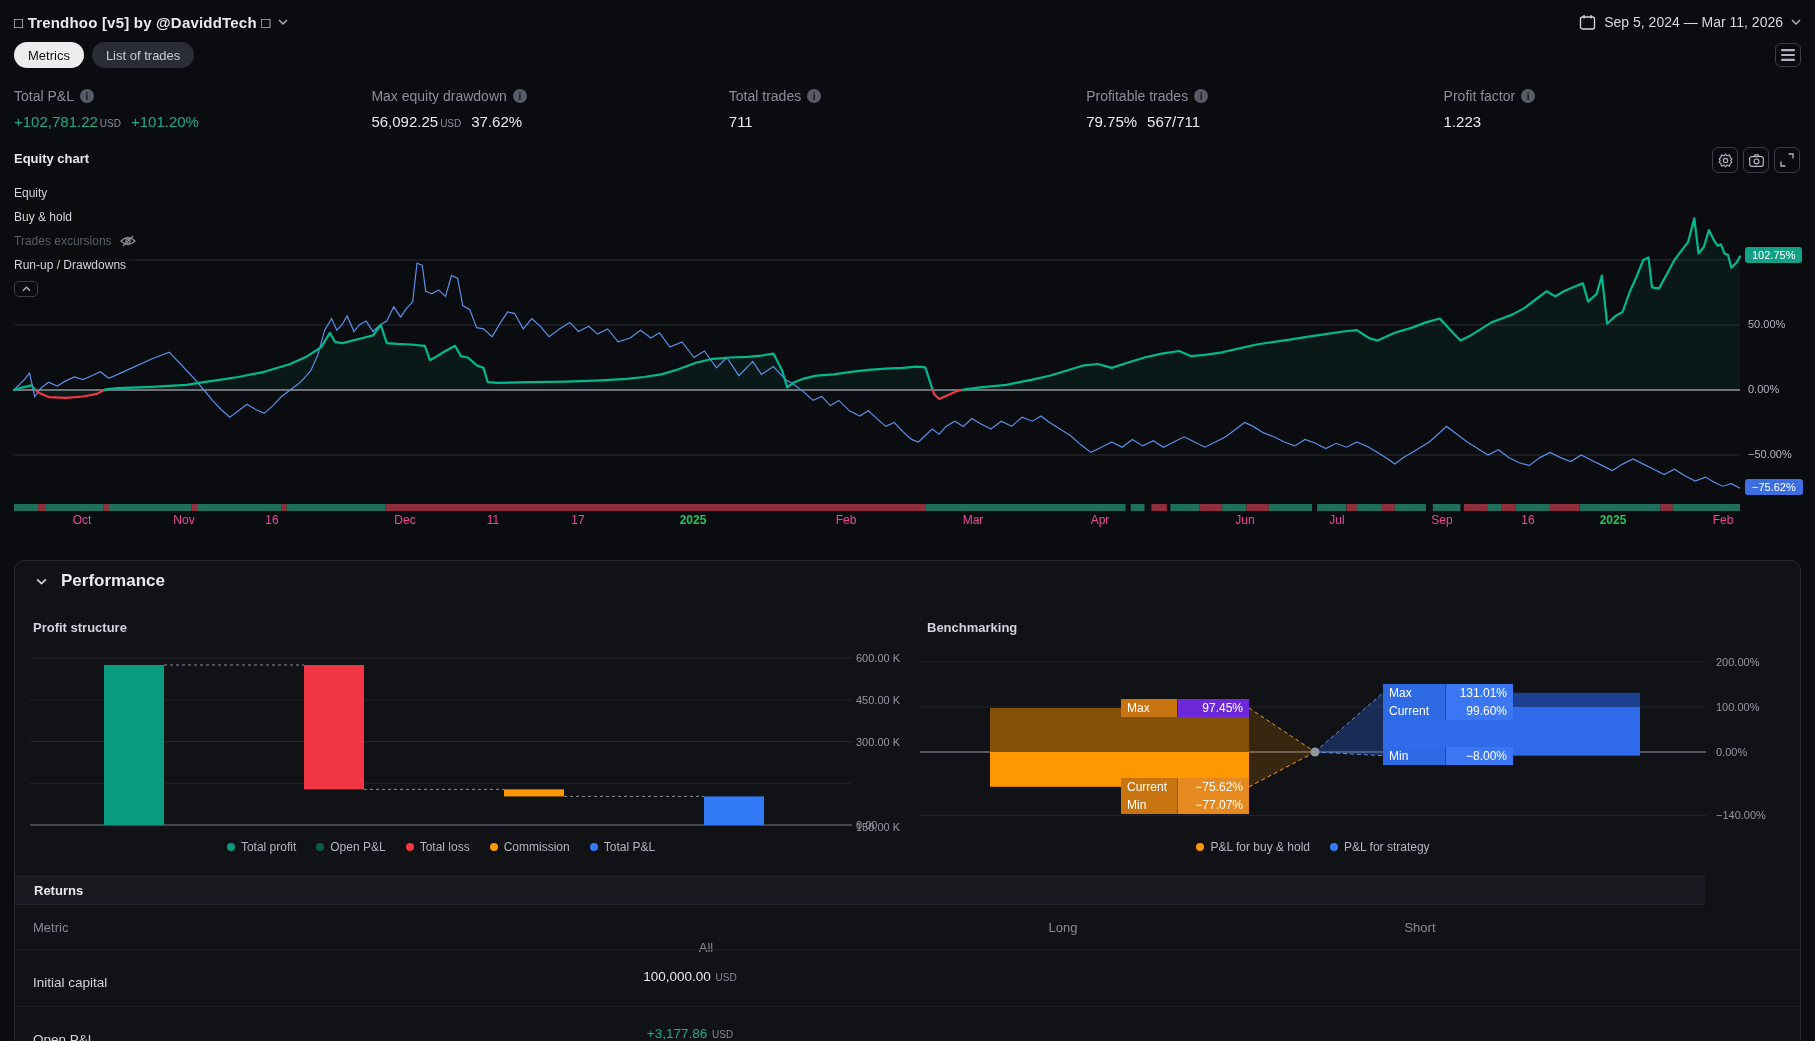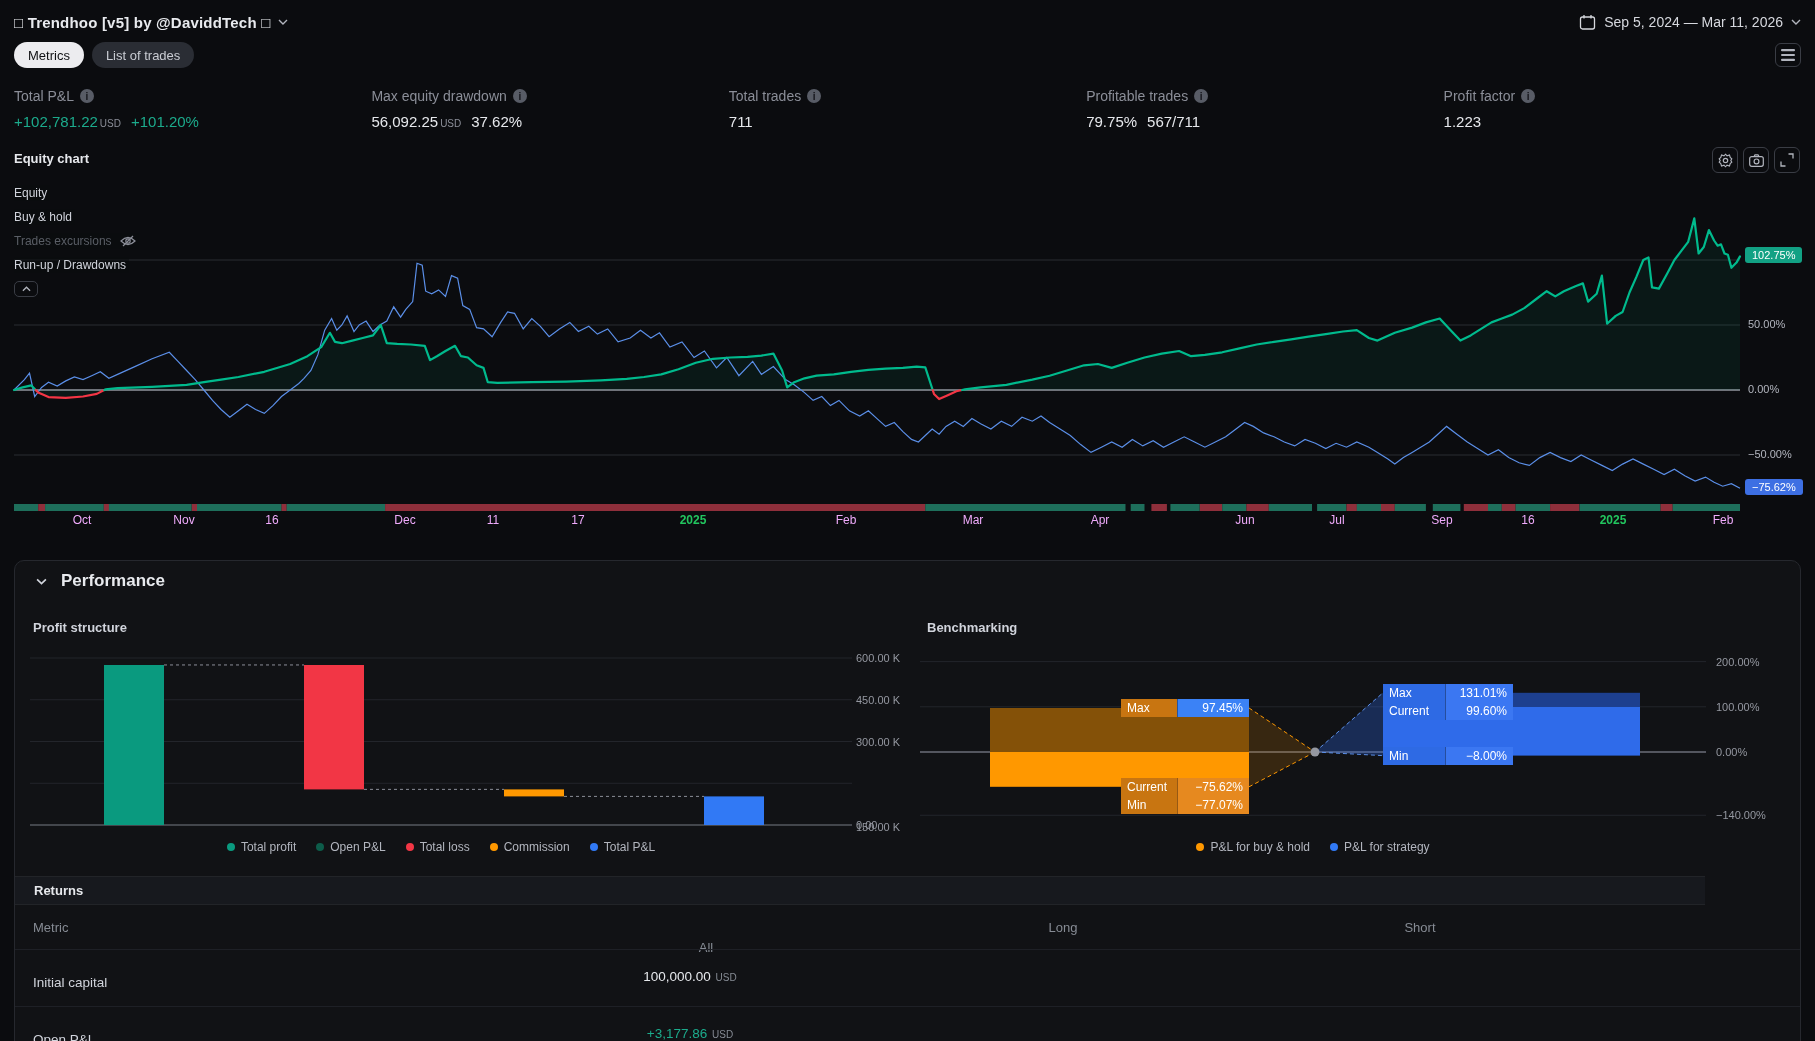--- a/index.html
+++ b/index.html
@@ -45,7 +45,7 @@
 
   .yaxis-label { position:absolute; font-size:11px; color:#b2b5be; z-index:3; }
   .badge { position:absolute; font-size:11px; color:#fff; border-radius:3px; padding:2px 7px; z-index:3; }
-  .xtick { position:absolute; top:513px; width:64px; margin-left:-32px; text-align:center; font-size:12px; color:#f0abfc; z-index:3; }
+  .xtick { position:absolute; top:513px; width:64px; margin-left:-32px; text-align:center; font-size:12px; color:#ec4899; z-index:3; }
   .xtick.bold { font-weight:bold; color:#22c55e; }
 
   

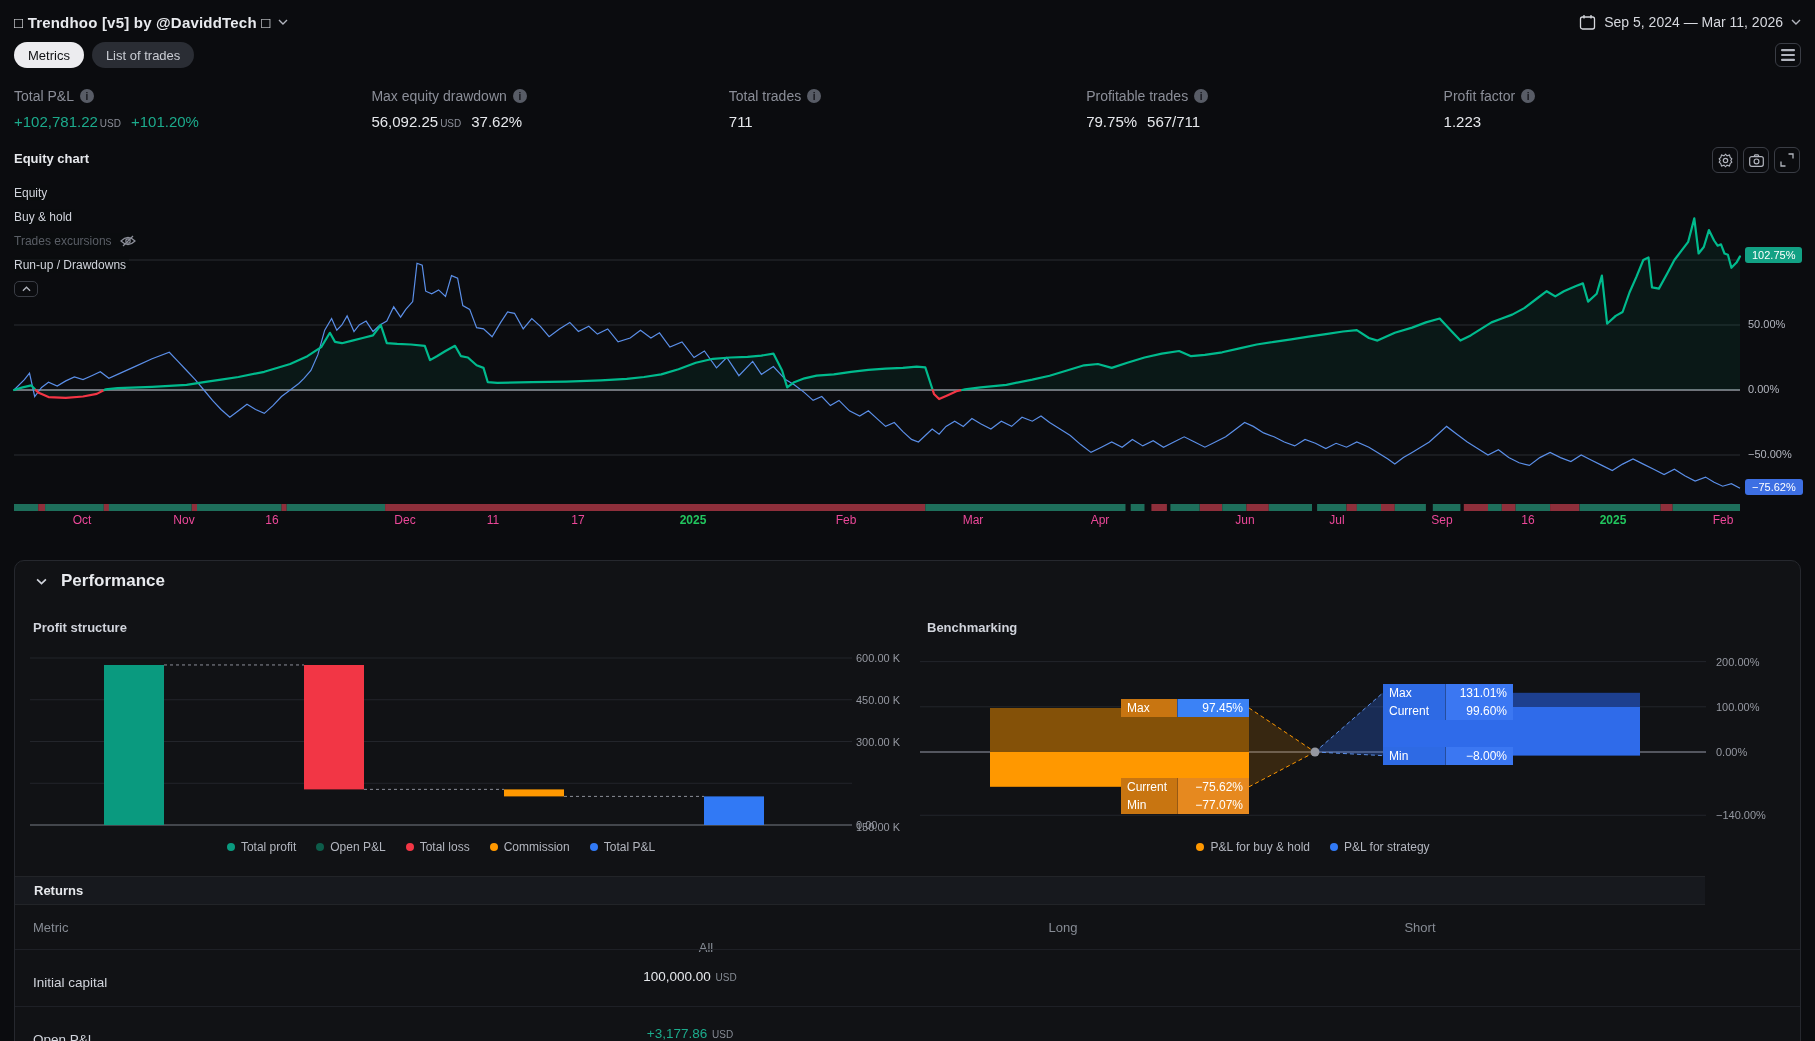--- a/index.html
+++ b/index.html
@@ -356,7 +356,7 @@
     <div class="ylab" style="left: 1716px; top: 809.28px;">−140.00%</div>
     <div class="bm-box" style="left: 1121px; top: 698.953px;">
       <div class="k" style="background: rgb(200, 117, 17); width: 56px;">Max</div>
-      <div class="v" style="background: #3b82f6; width: 72px; border-left: 1px solid rgba(0, 0, 0, 0.35);">97.45%</div>
+      <div class="v" style="background: #6d28d9; width: 72px; border-left: 1px solid rgba(0, 0, 0, 0.35);">97.45%</div>
     </div>
     <div class="bm-box" style="left: 1121px; top: 778px;">
       <div class="k" style="background: rgb(200, 117, 17); width: 56px;">Current</div>

